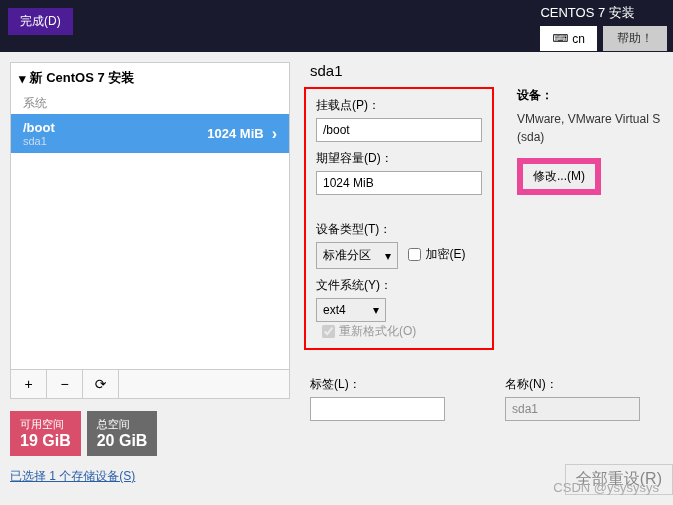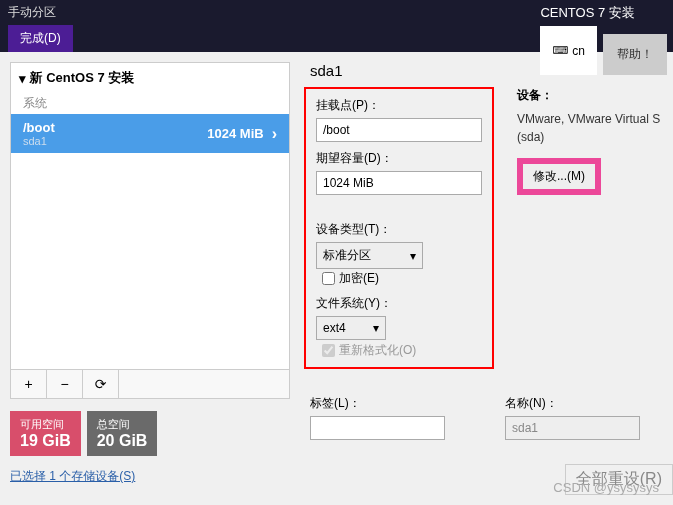--- a/index.html
+++ b/index.html
@@ -68,7 +68,6 @@
 
 <div class="topbar">
   <div class="topbar-left">
-    <div class="topbar-title">手动分区</div>
     <button class="done-btn">完成(D)</button>
   </div>
   <div class="topbar-right">

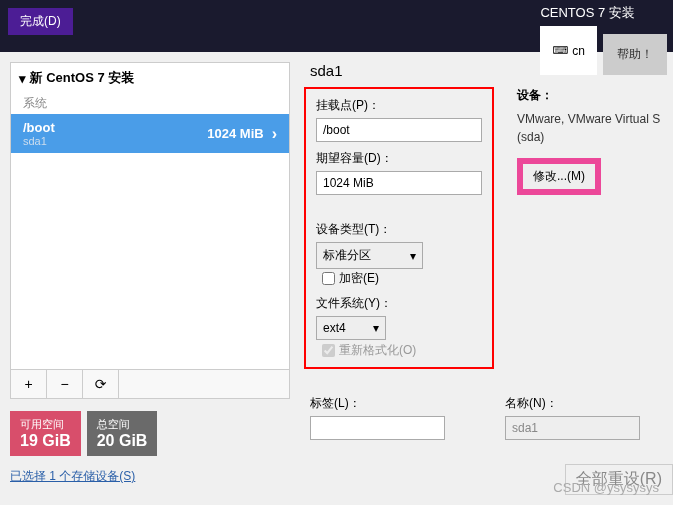--- a/index.html
+++ b/index.html
@@ -13,7 +13,7 @@
     .install-title { color: #fff; font-size: 13px; margin-right: 30px; white-space: nowrap; }
     .lang-box { background: #fff; color: #000; padding: 3px 12px; font-size: 12px; display: flex; gap: 4px; align-items: center; }
     .kbd-icon { font-size: 11px; }
-    .help-btn { background: #ccc; color: #333; border: none; padding: 12px 14px; font-size: 12px; cursor: pointer; margin-top: 8px; }
+    .help-btn { background: #ccc; color: #333; border: none; padding: 4px 14px; font-size: 12px; cursor: pointer; }
     
     .main { display: flex; padding: 10px; gap: 8px; }
     

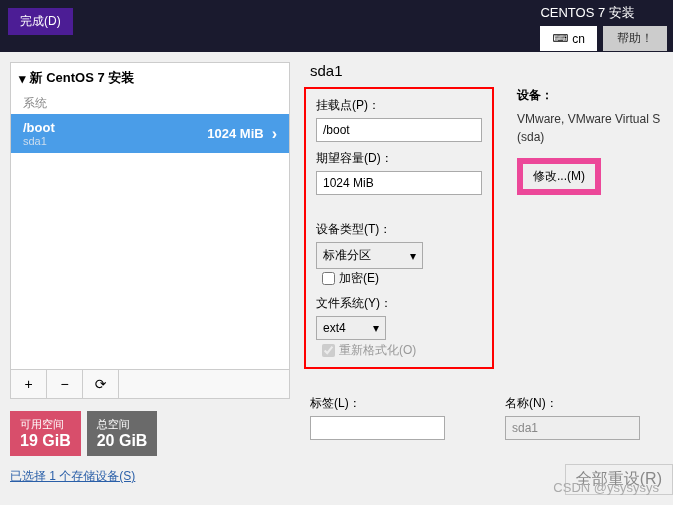--- a/index.html
+++ b/index.html
@@ -47,7 +47,7 @@
     .field-lbl { font-size: 12px; margin-bottom: 4px; margin-top: 8px; }
     .field-lbl:first-child { margin-top: 0; }
     .txtinput { width: 100%; padding: 4px 6px; border: 1px solid #aaa; font-size: 12px; }
-    .dropdown { width: 107px; padding: 4px 6px; border: 1px solid #aaa; background: #eee; font-size: 12px; display: inline-flex; justify-content: space-between; align-items: center; }
+    .dropdown { width: 82px; padding: 4px 6px; border: 1px solid #aaa; background: #eee; font-size: 12px; display: inline-flex; justify-content: space-between; align-items: center; }
     .chk-inline { display: inline-flex; align-items: center; gap: 4px; font-size: 12px; margin-left: 6px; vertical-align: middle; }
     
     .device-col { flex: 1; font-size: 12px; }

